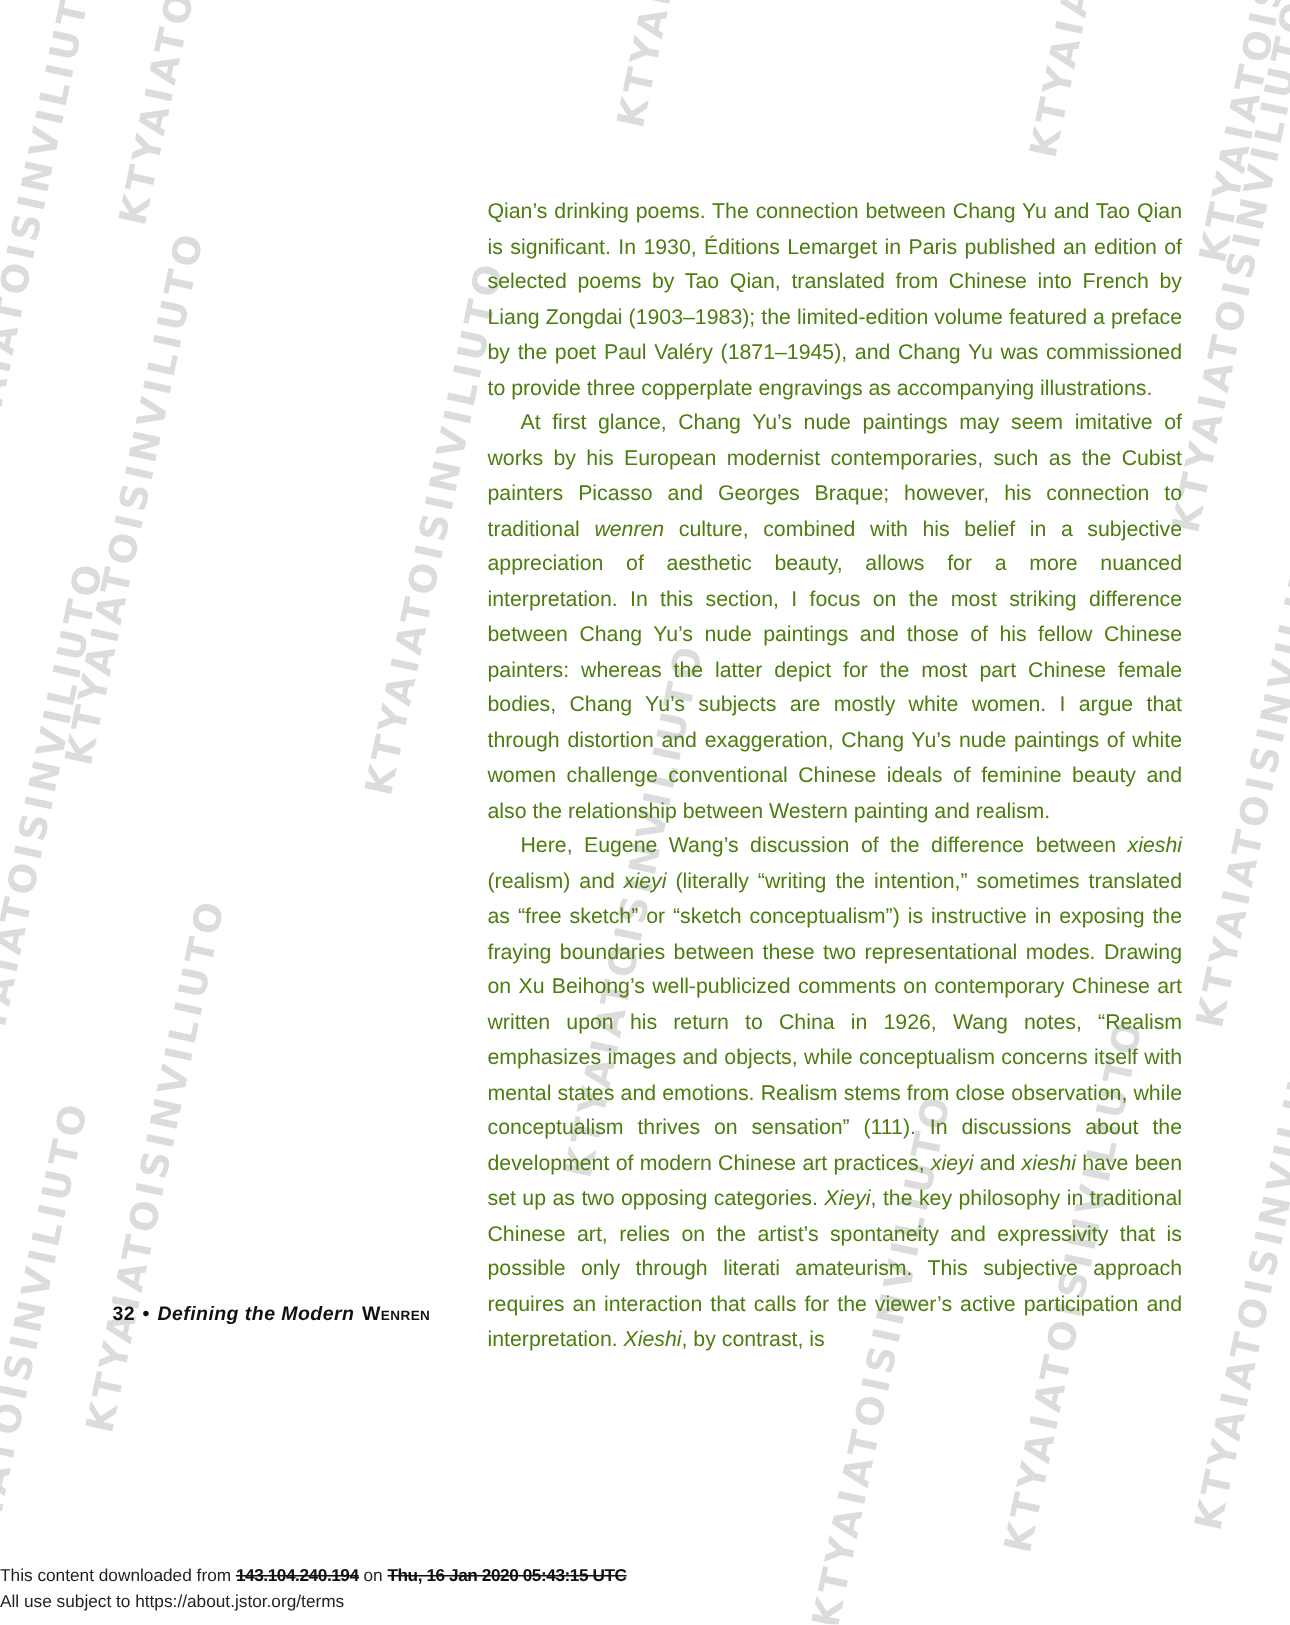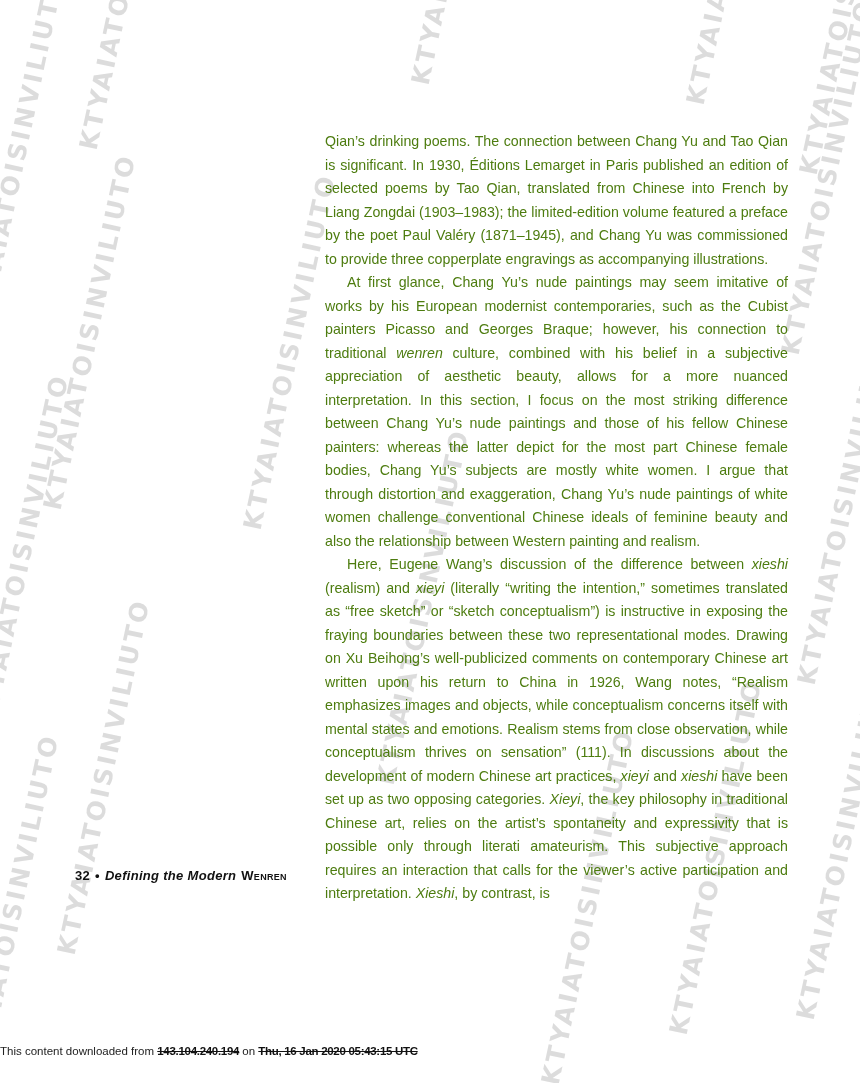--- a/index.html
+++ b/index.html
@@ -119,6 +119,7 @@
 
   <div class="jstor">
     <div><span>This content downloaded from </span><span class="redacted">143.104.240.194</span><span> on </span><span class="redacted">Thu, 16 Jan 2020 05:43:15 UTC</span></div>
+    <div><span>All use subject to https://about.jstor.org/terms</span></div>
   </div>
 
 </div>

